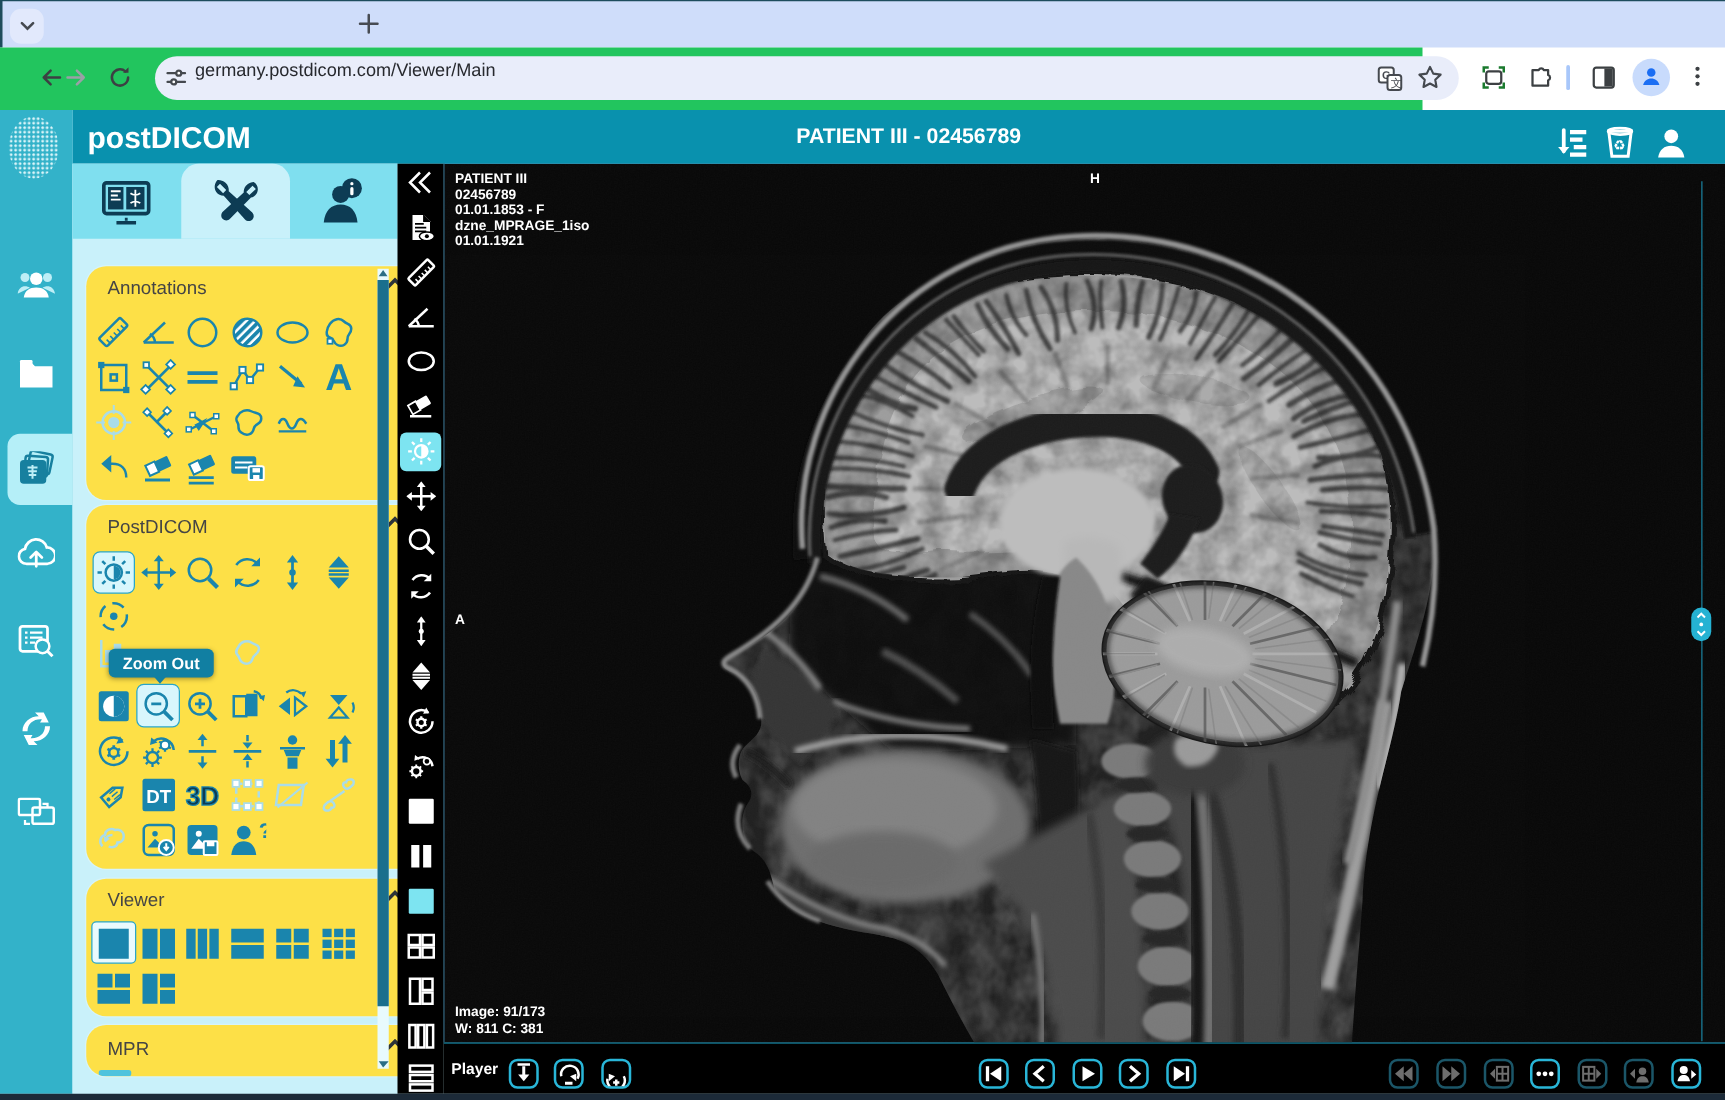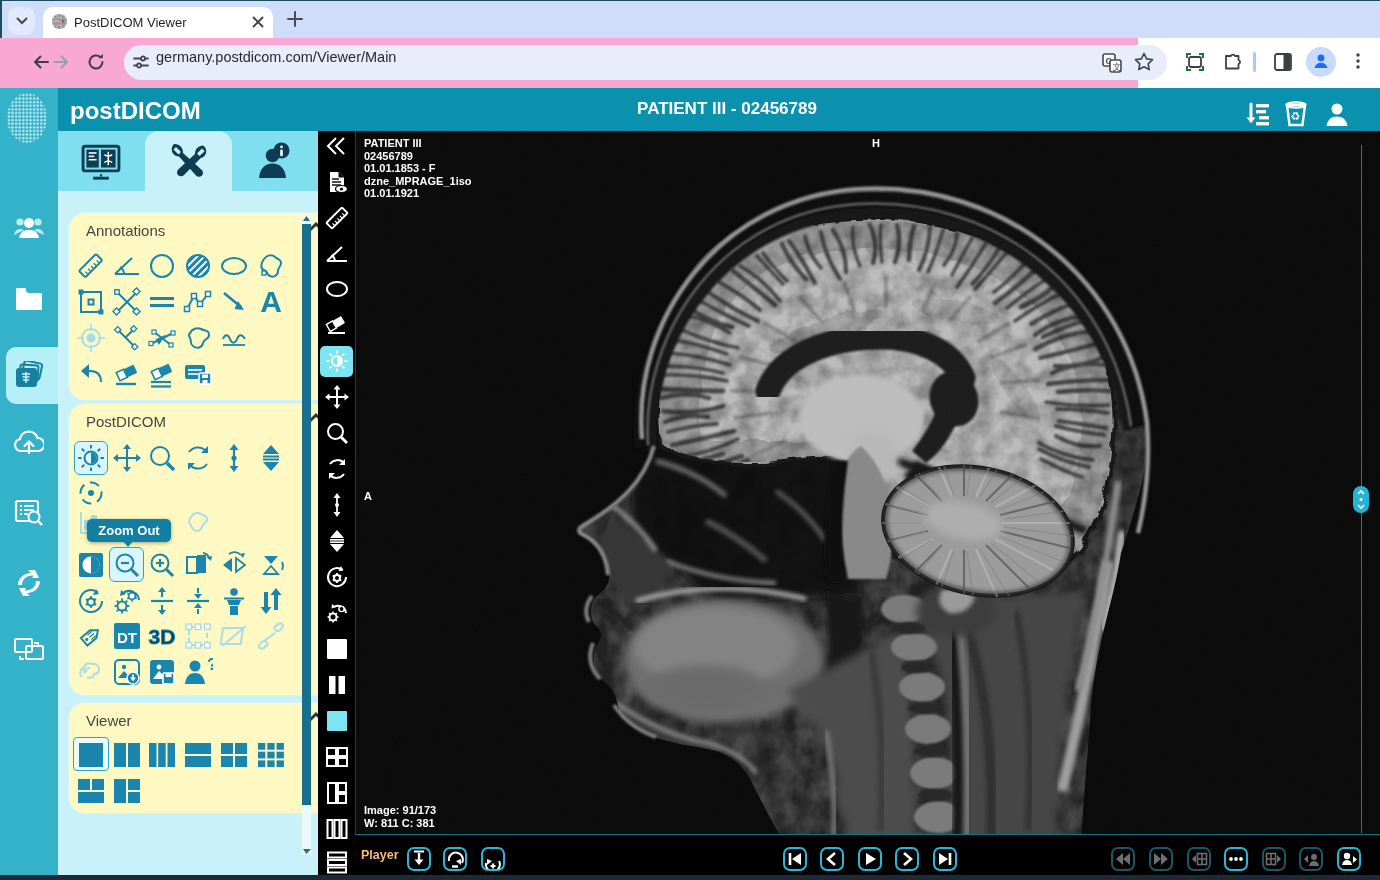--- a/index.html
+++ b/index.html
@@ -63,27 +63,6 @@
   <div id="chevbtn"><svg width="12" height="8" viewBox="0 0 12 8">
         <path d="M1.5 1.5L6 6l4.5-4.5" stroke="#45494f" stroke-width="2" fill="none" stroke-linecap="round"></path>
       </svg></div>
-  <div id="tab">
-    <svg style="position:absolute;left:8px;top:6px" width="17" height="17" viewBox="0 0 18 18">
-        <circle cx="9" cy="9" r="8" fill="#9a9a9a"></circle>
-        <g stroke="#c2c2c2" stroke-width="0.9">
-          <line x1="2" y1="5" x2="16" y2="5"></line>
-          <line x1="1" y1="9" x2="17" y2="9"></line>
-          <line x1="2" y1="13" x2="16" y2="13"></line>
-          <line x1="6" y1="1.5" x2="6" y2="16.5"></line>
-          <line x1="11" y1="1.5" x2="11" y2="16.5"></line>
-        </g>
-        <g stroke="#777" stroke-width="0.7" fill="none">
-          <path d="M4 2.5C7 6 7 12 4 15.5M14 2.5c-3 3.5-3 9.5 0 13"></path>
-        </g>
-        <circle cx="5.5" cy="8.5" r="1.9" fill="#d8a2a2"></circle>
-        <circle cx="12.7" cy="8.8" r="1.5" fill="#c04848"></circle>
-      </svg>
-    <span class="title">PostDICOM Viewer</span>
-    <svg class="close" width="16" height="16" viewBox="0 0 16 16">
-        <path d="M3.5 3.5l9 9M12.5 3.5l-9 9" stroke="#3c4043" stroke-width="1.8" stroke-linecap="round"></path>
-      </svg>
-  </div>
   <svg id="newtab" width="22" height="22" viewBox="0 0 22 22">
       <path d="M11 4v14M4 11h14" stroke="#474b52" stroke-width="2" stroke-linecap="round"></path>
     </svg>

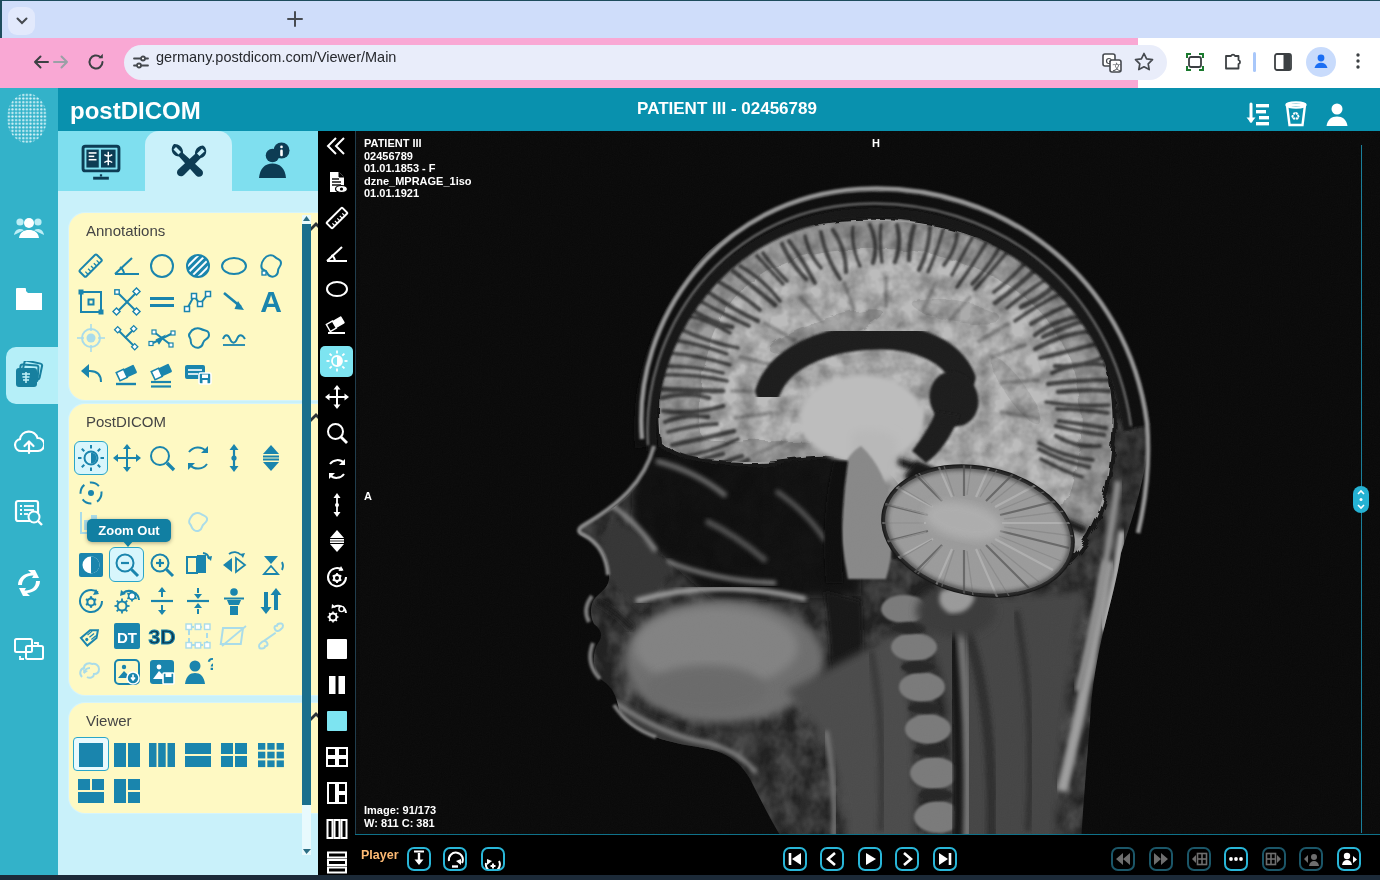--- a/index.html
+++ b/index.html
@@ -14,7 +14,7 @@
 #tab .title{position:absolute;left:31px;top:8px}
 #tab .close{position:absolute;left:207px;top:7px;width:16px;height:16px;color:#444}
 #newtab{position:absolute;left:284px;top:8px;width:22px;height:22px;color:#474b52}
-#toolbar{position:absolute;left:0;top:38px;width:1138px;height:50px;background:#f9a8d4}
+#toolbar{position:absolute;left:0;top:38px;width:1138px;height:50px;background:#22c55e}
 #toolbar .nav{position:absolute;top:14px;color:#46484d}
 #omni{position:absolute;left:124px;top:6px;width:1043px;height:36px;border-radius:18px;background:#e9edfa}
 #urltext{position:absolute;left:156px;top:11px;font-size:14.5px;color:#27292e}

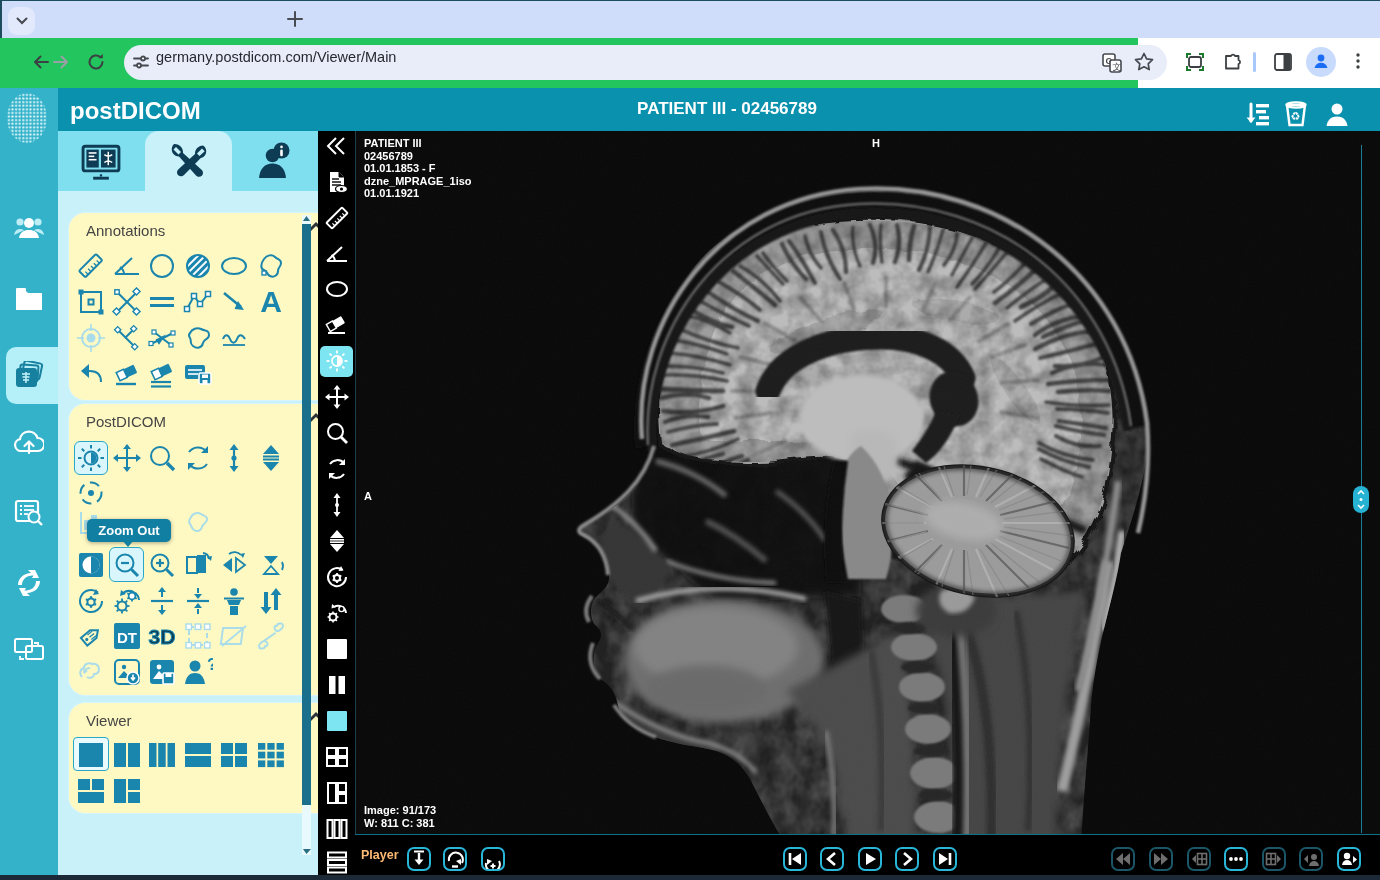--- a/index.html
+++ b/index.html
@@ -32,7 +32,7 @@
 #panel{position:absolute;left:58px;top:43px;width:260px;height:744px;background:#c9f1fa}
 .ptab{position:absolute;top:0;width:87px;height:60px}#tabrowbg{position:absolute;left:0;top:0;width:260px;height:60px;background:#7fdfef}
 .ptab.on{background:#c9f1fa;border-radius:14px 14px 0 0}
-.card{position:absolute;left:11px;width:266px;background:#fef9c3;border-radius:16px;box-shadow:0 0 0 1px #d6f4fb}
+.card{position:absolute;left:11px;width:266px;background:#fde047;border-radius:16px;box-shadow:0 0 0 1px #d6f4fb}
 .cardh{position:relative;height:32px}
 .cardh .t{position:absolute;left:17px;top:9px;font-size:15px;color:#454545}
 .cardh .ch{position:absolute;right:10px;top:8px;color:#303a40}

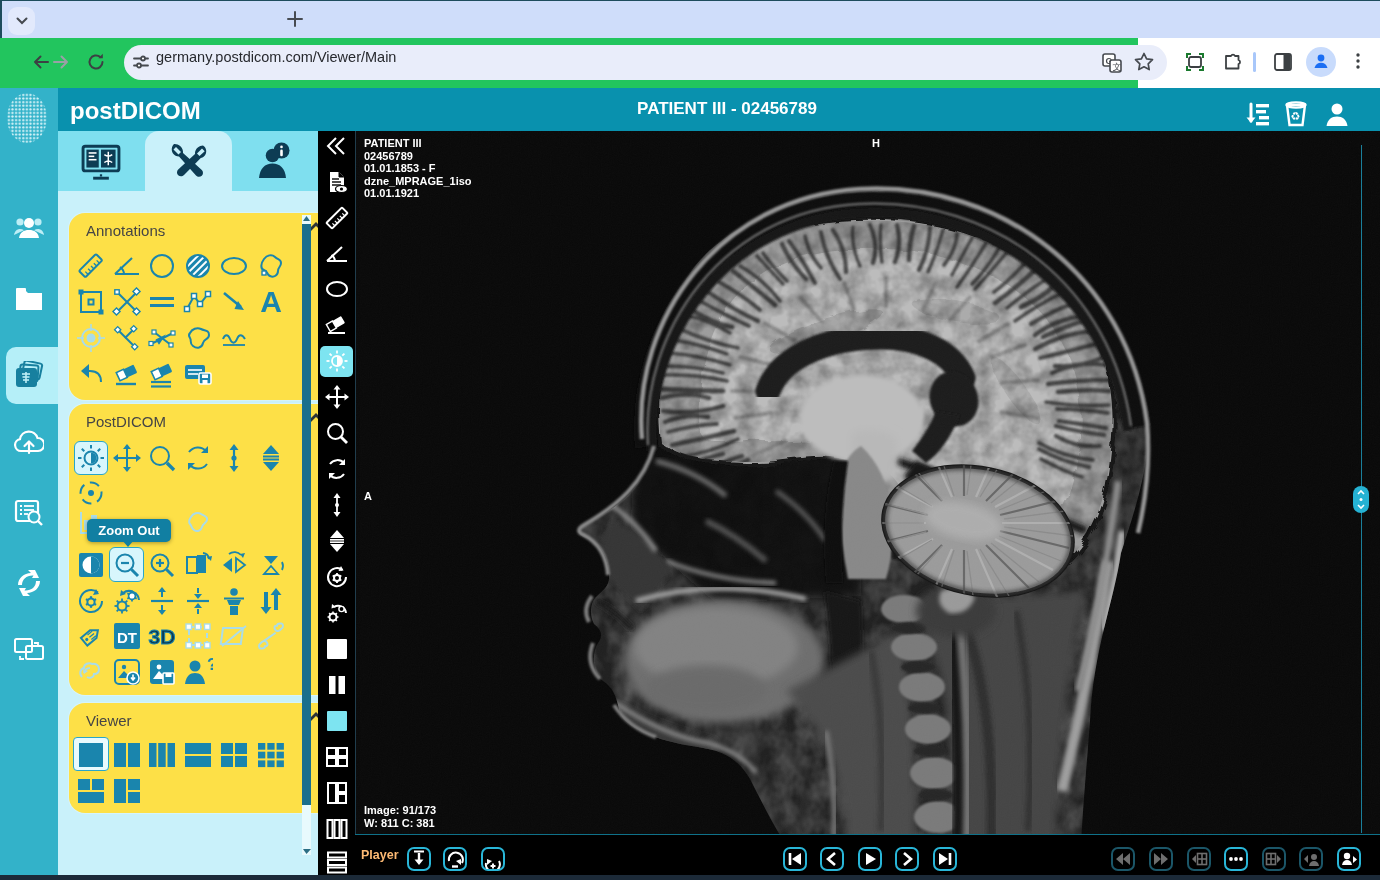--- a/index.html
+++ b/index.html
@@ -692,6 +692,15 @@
         </div>
       </div>
 
+    <div class="card" style="top:689px;height:41px;overflow:hidden" id="cardM">
+        <div class="cardh" style="height:36px">
+          <span class="t" style="top:11px">MPR</span>
+          <svg class="ch" style="top:10px" width="18" height="12" viewBox="0 0 18 12">
+            <path d="M2 10l7-7 7 7" stroke="#2c3338" stroke-width="2.8" fill="none" stroke-linecap="round"></path>
+          </svg>
+        </div>
+        <div style="position:absolute;left:10px;top:36px;width:26px;height:5px;background:#4fc3dd;border-radius:2px"></div>
+      </div>
     <div id="pscroll">
         <svg style="position:absolute;left:0;top:0" width="9" height="8" viewBox="0 0 9 8">
           <path d="M4.5 1L8 6H1z" fill="#2b6e84"></path>

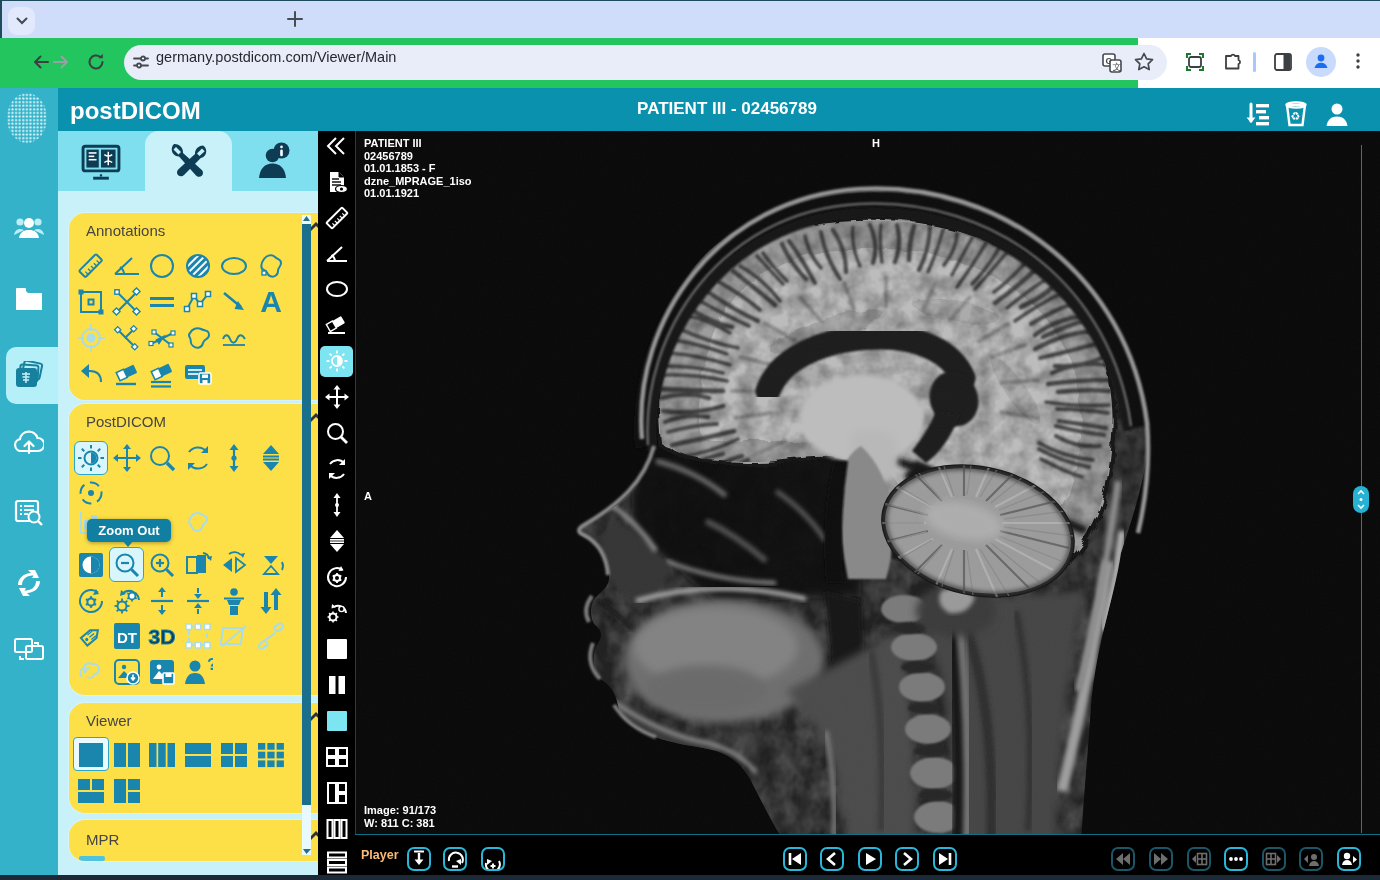--- a/index.html
+++ b/index.html
@@ -1150,7 +1150,7 @@
         </svg></div>
 </div>
   <div id="pbar">
-      <div style="position:absolute;left:6px;top:13px;color:#fdba74;font-size:12.5px;font-weight:bold">Player</div>
+      <div style="position:absolute;left:6px;top:13px;color:#ffffff;font-size:12.5px;font-weight:bold">Player</div>
       <div class="pbtn" style="left:52px;width:24px">
         <svg width="20" height="20" viewBox="0 0 20 20" style="margin:0 0 0 0">
           <line x1="10" y1="4" x2="10" y2="14" stroke="#fff" stroke-width="2.4"></line>

